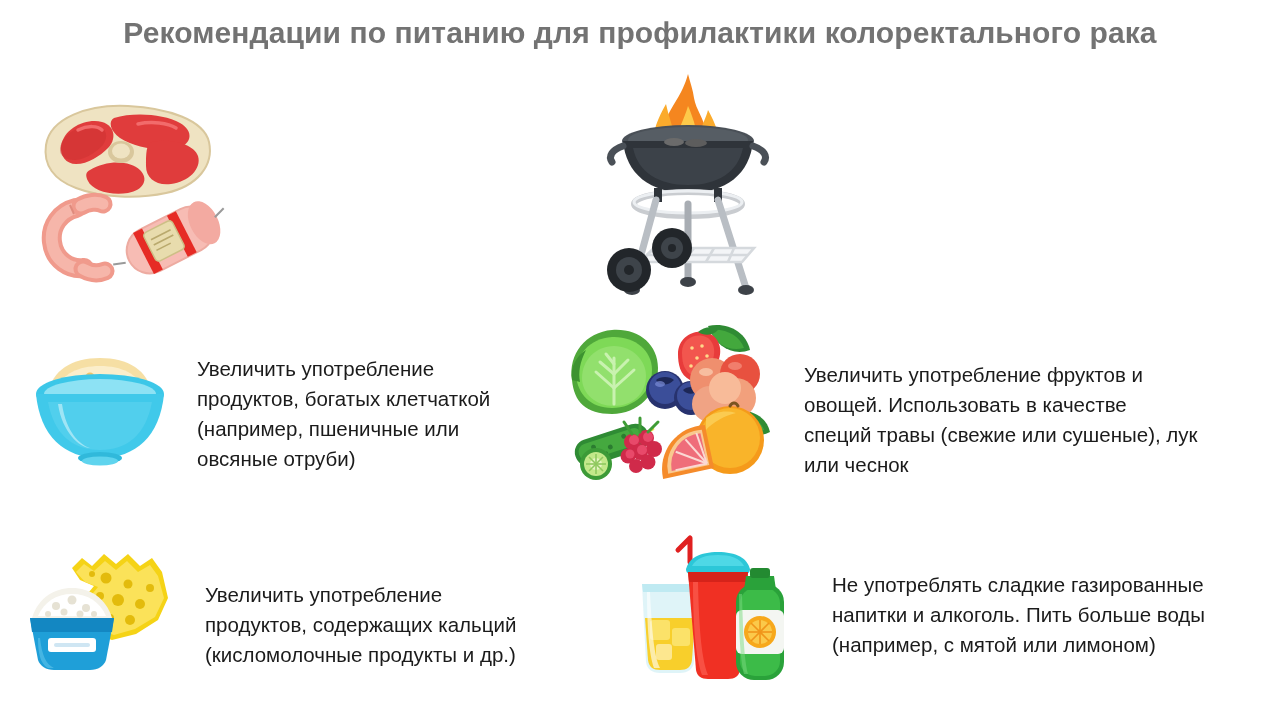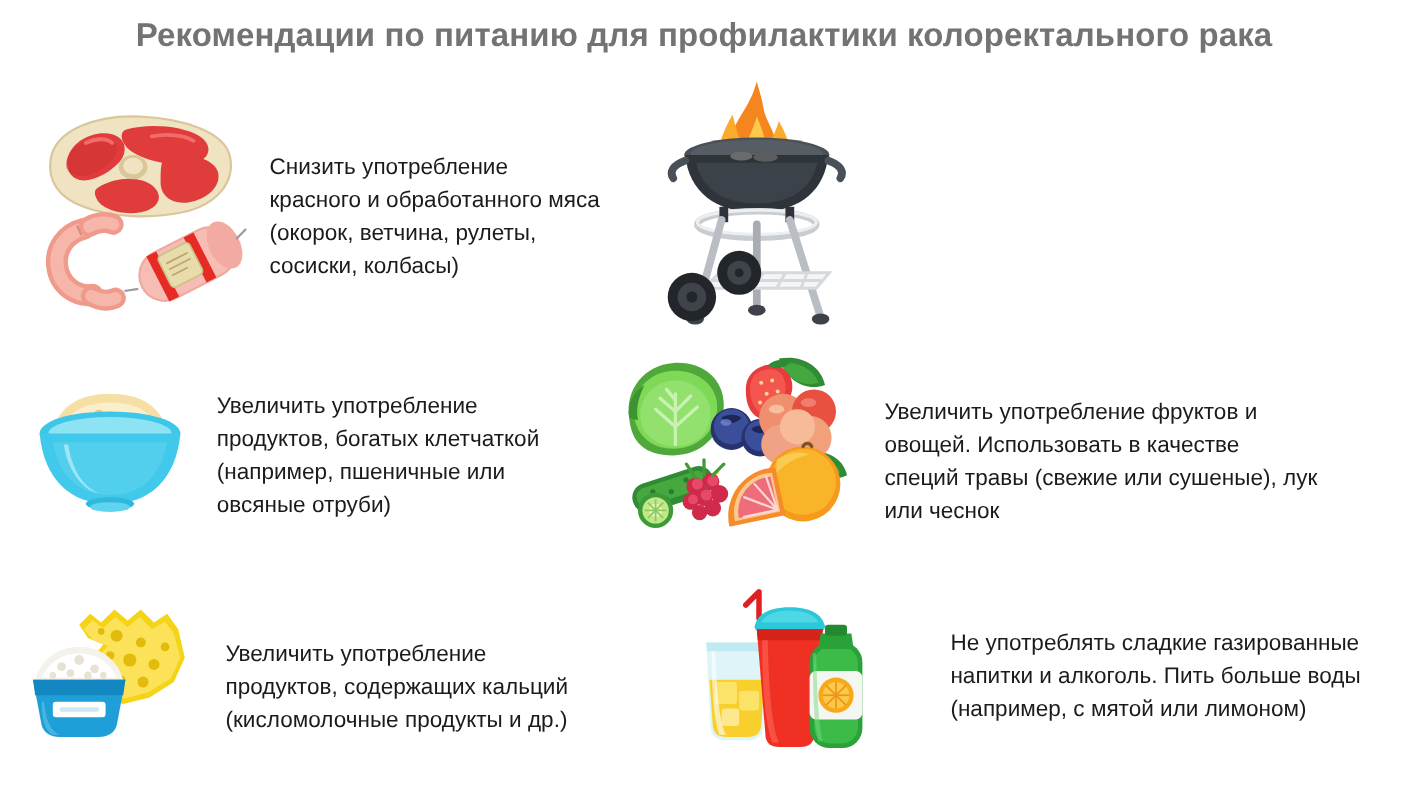--- a/index.html
+++ b/index.html
@@ -132,10 +132,6 @@
         </g>
       </svg>
     </div>
-    <div class="copy">Снизить употребление
-красного и обработанного мяса
-(окорок, ветчина, рулеты,
-сосиски, колбасы)</div>
   </div>
 
   <div class="card c2">

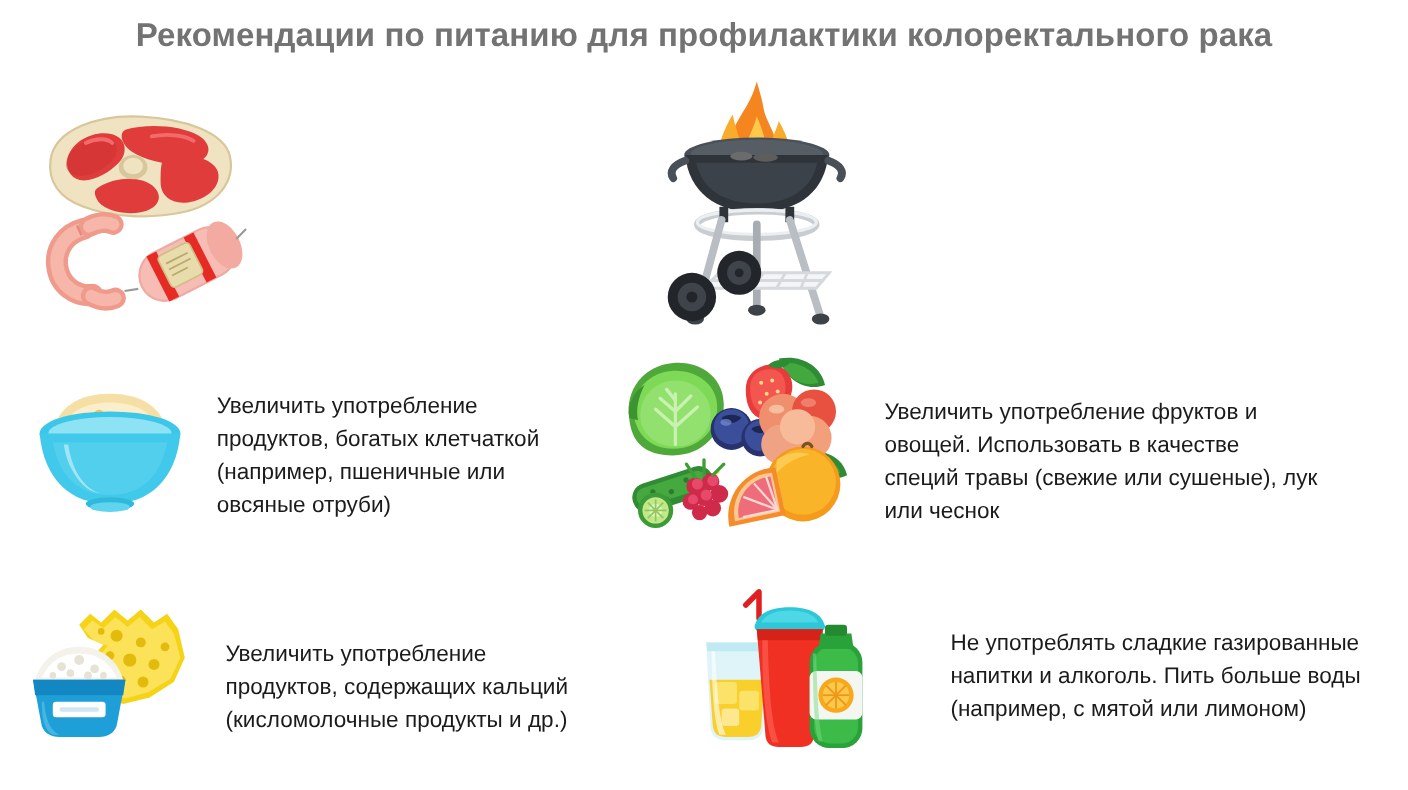--- a/index.html
+++ b/index.html
@@ -63,7 +63,7 @@
   .c3 { left: 28px;  top: 270px; width: 590px; }
   .c4 { left: 560px; top: 256px; width: 700px; }
   .c5 { left: 28px;  top: 480px; width: 590px; }
-  .c6 { left: 640px; top: 470px; width: 620px; gap: 32px; }
+  .c6 { left: 640px; top: 470px; width: 620px; }
 
   .c1 .copy { margin-left: 17px; margin-top: 47px; width: 380px; }
   .c2 .copy { margin-left: 30px; margin-top: 60px; width: 470px; }

